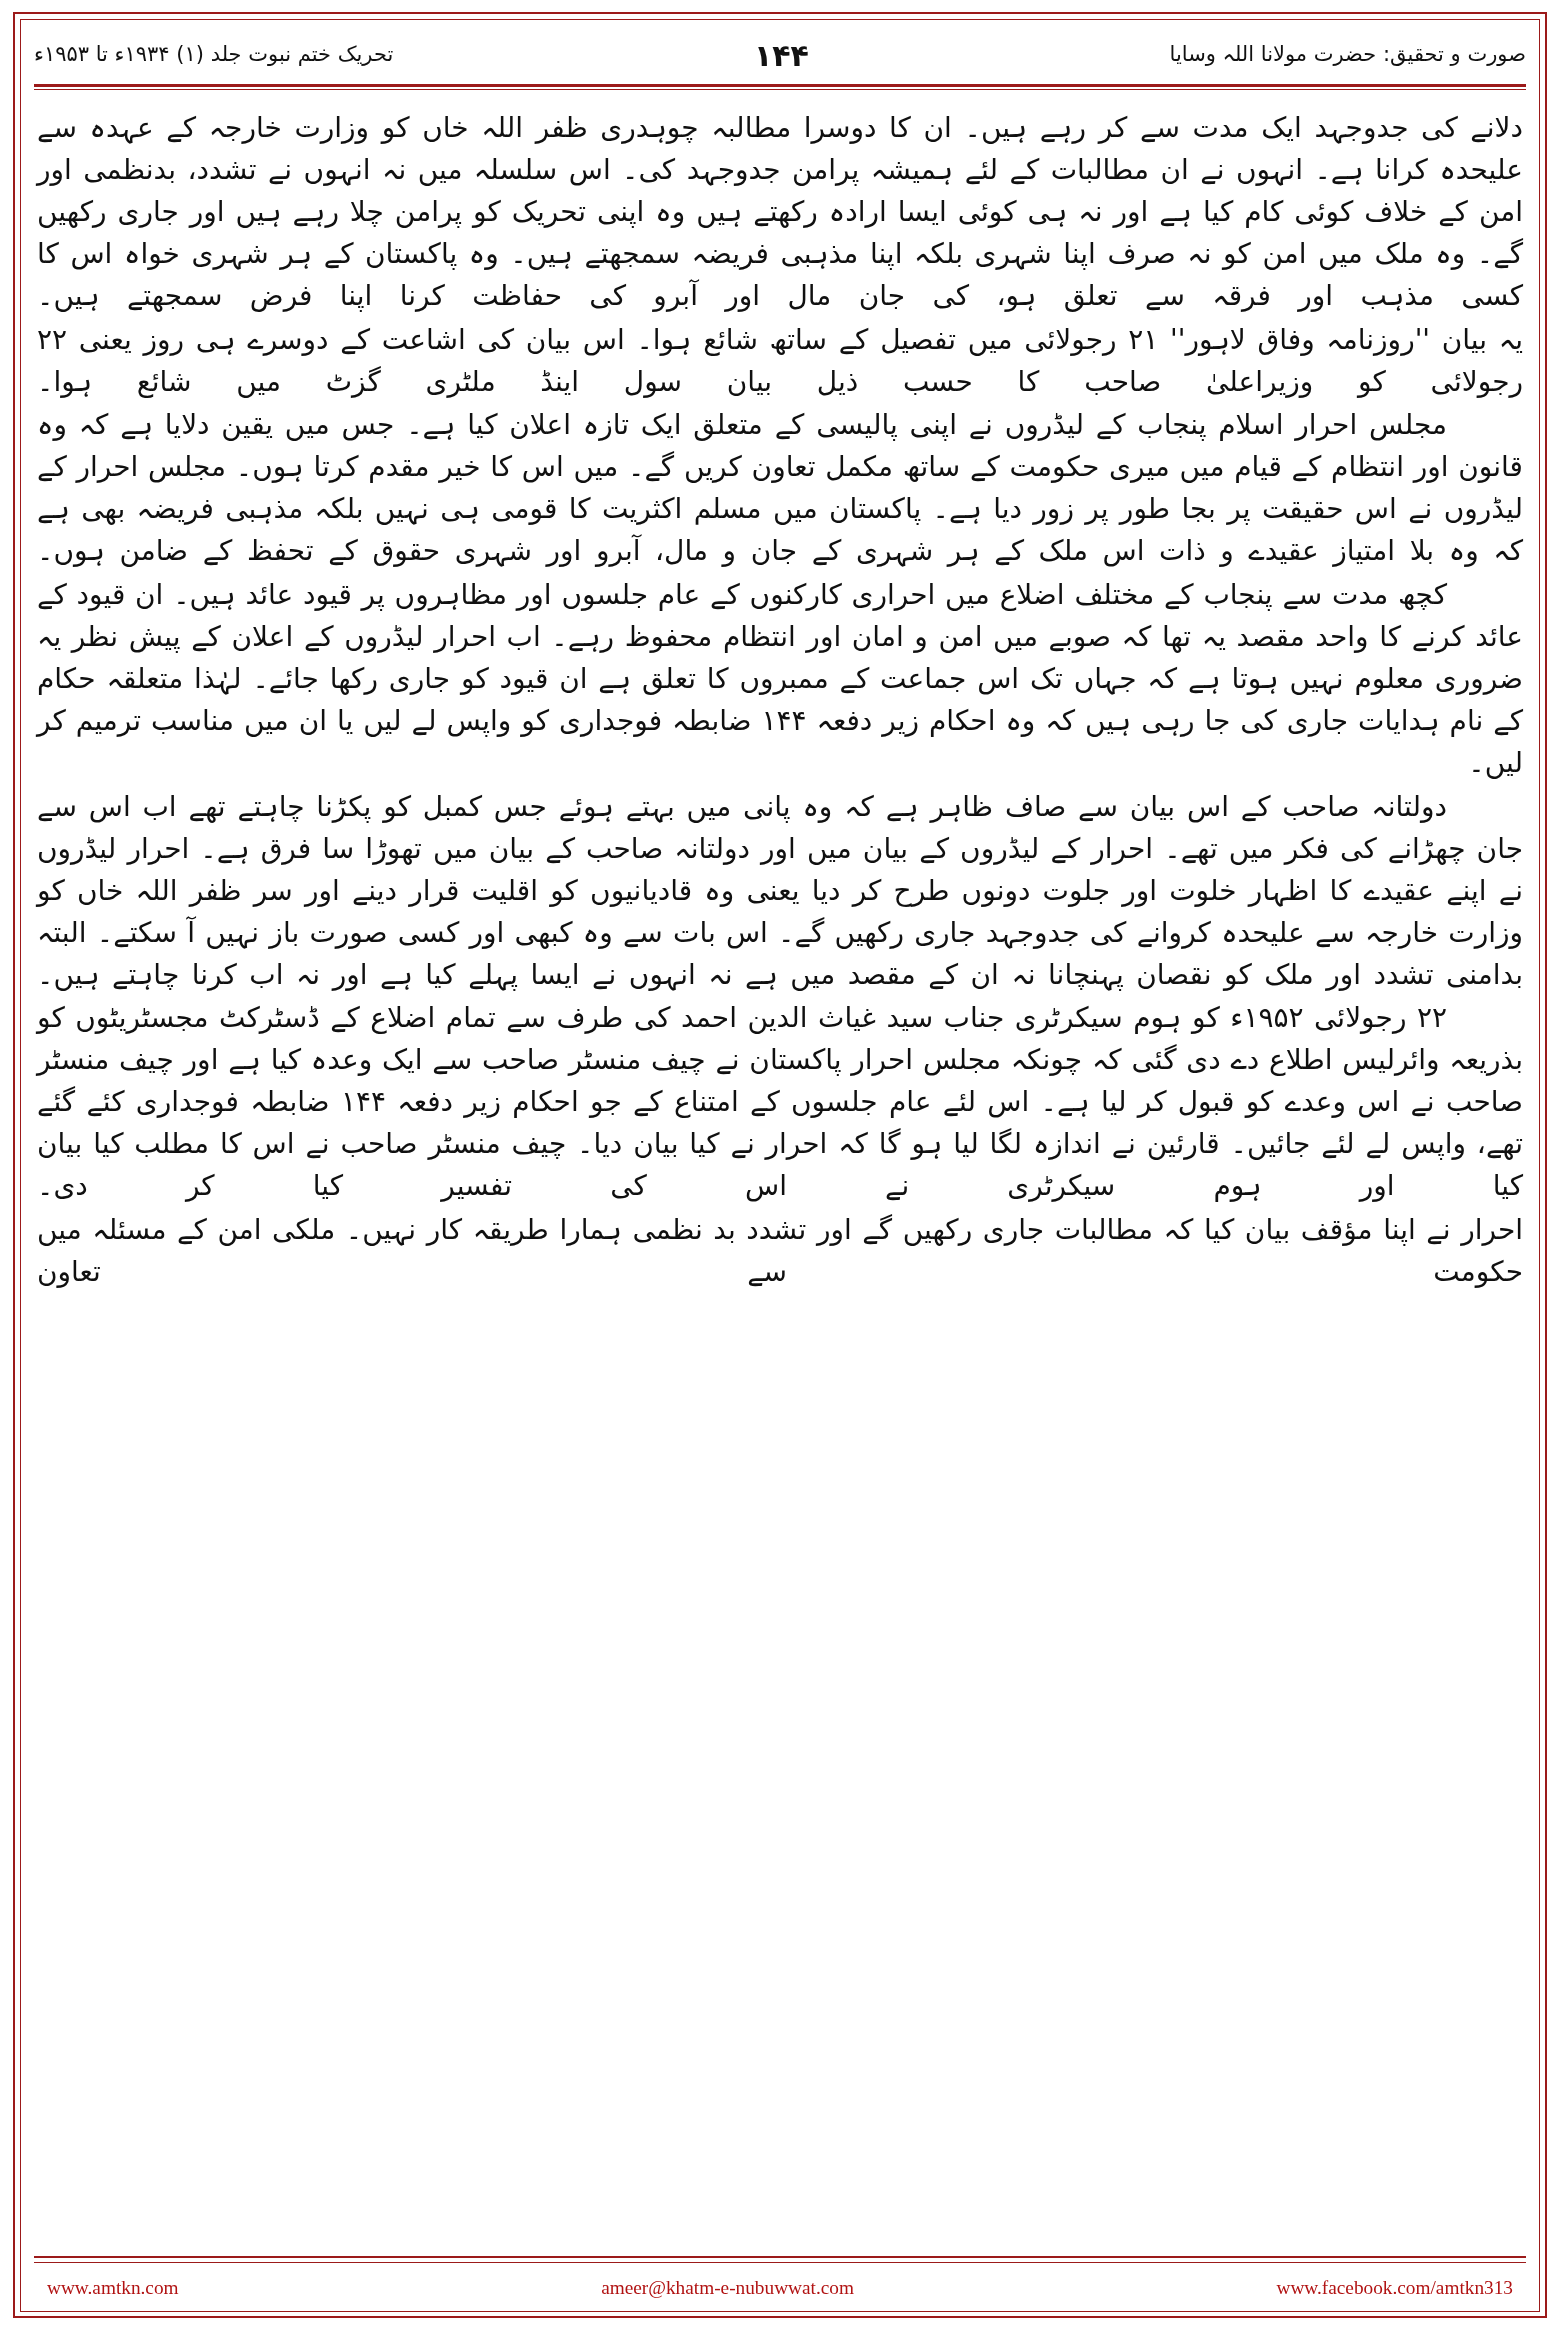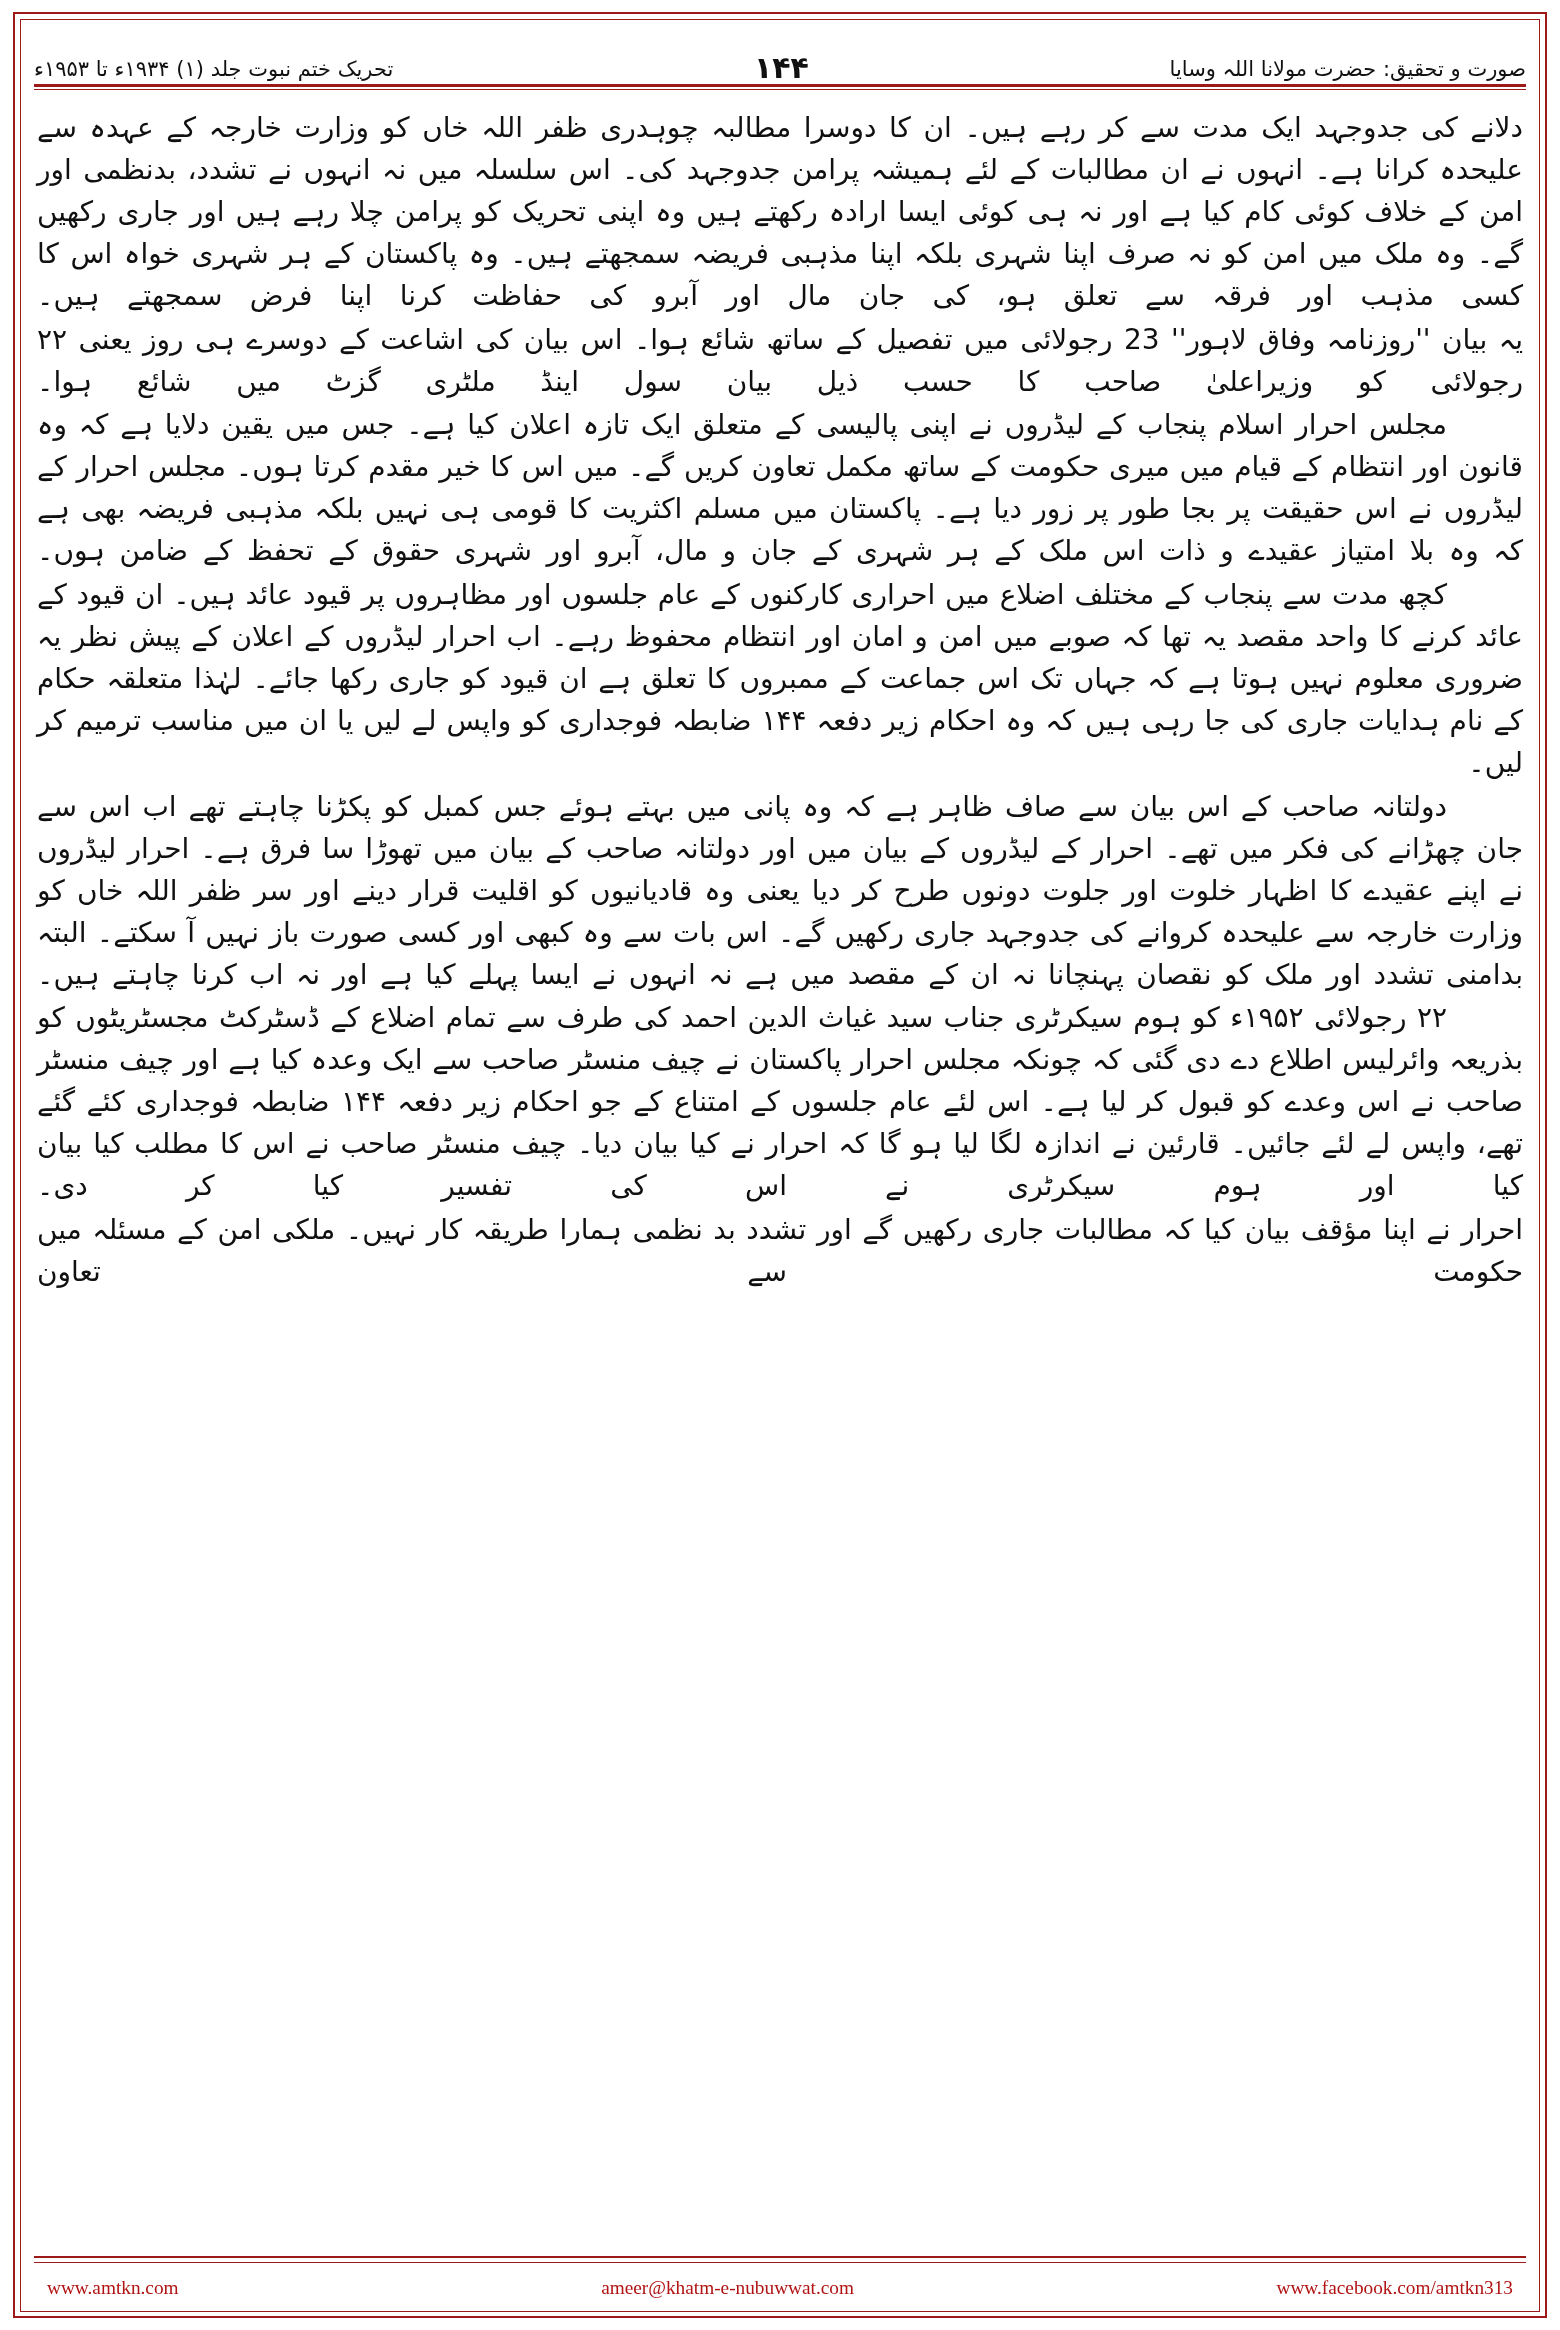--- a/index.html
+++ b/index.html
@@ -48,7 +48,7 @@
     height: 60px;
     display: flex;
     flex-direction: row-reverse;
-    align-items: flex-end;
+    align-items: center;
     justify-content: space-between;
     direction: rtl;
   }

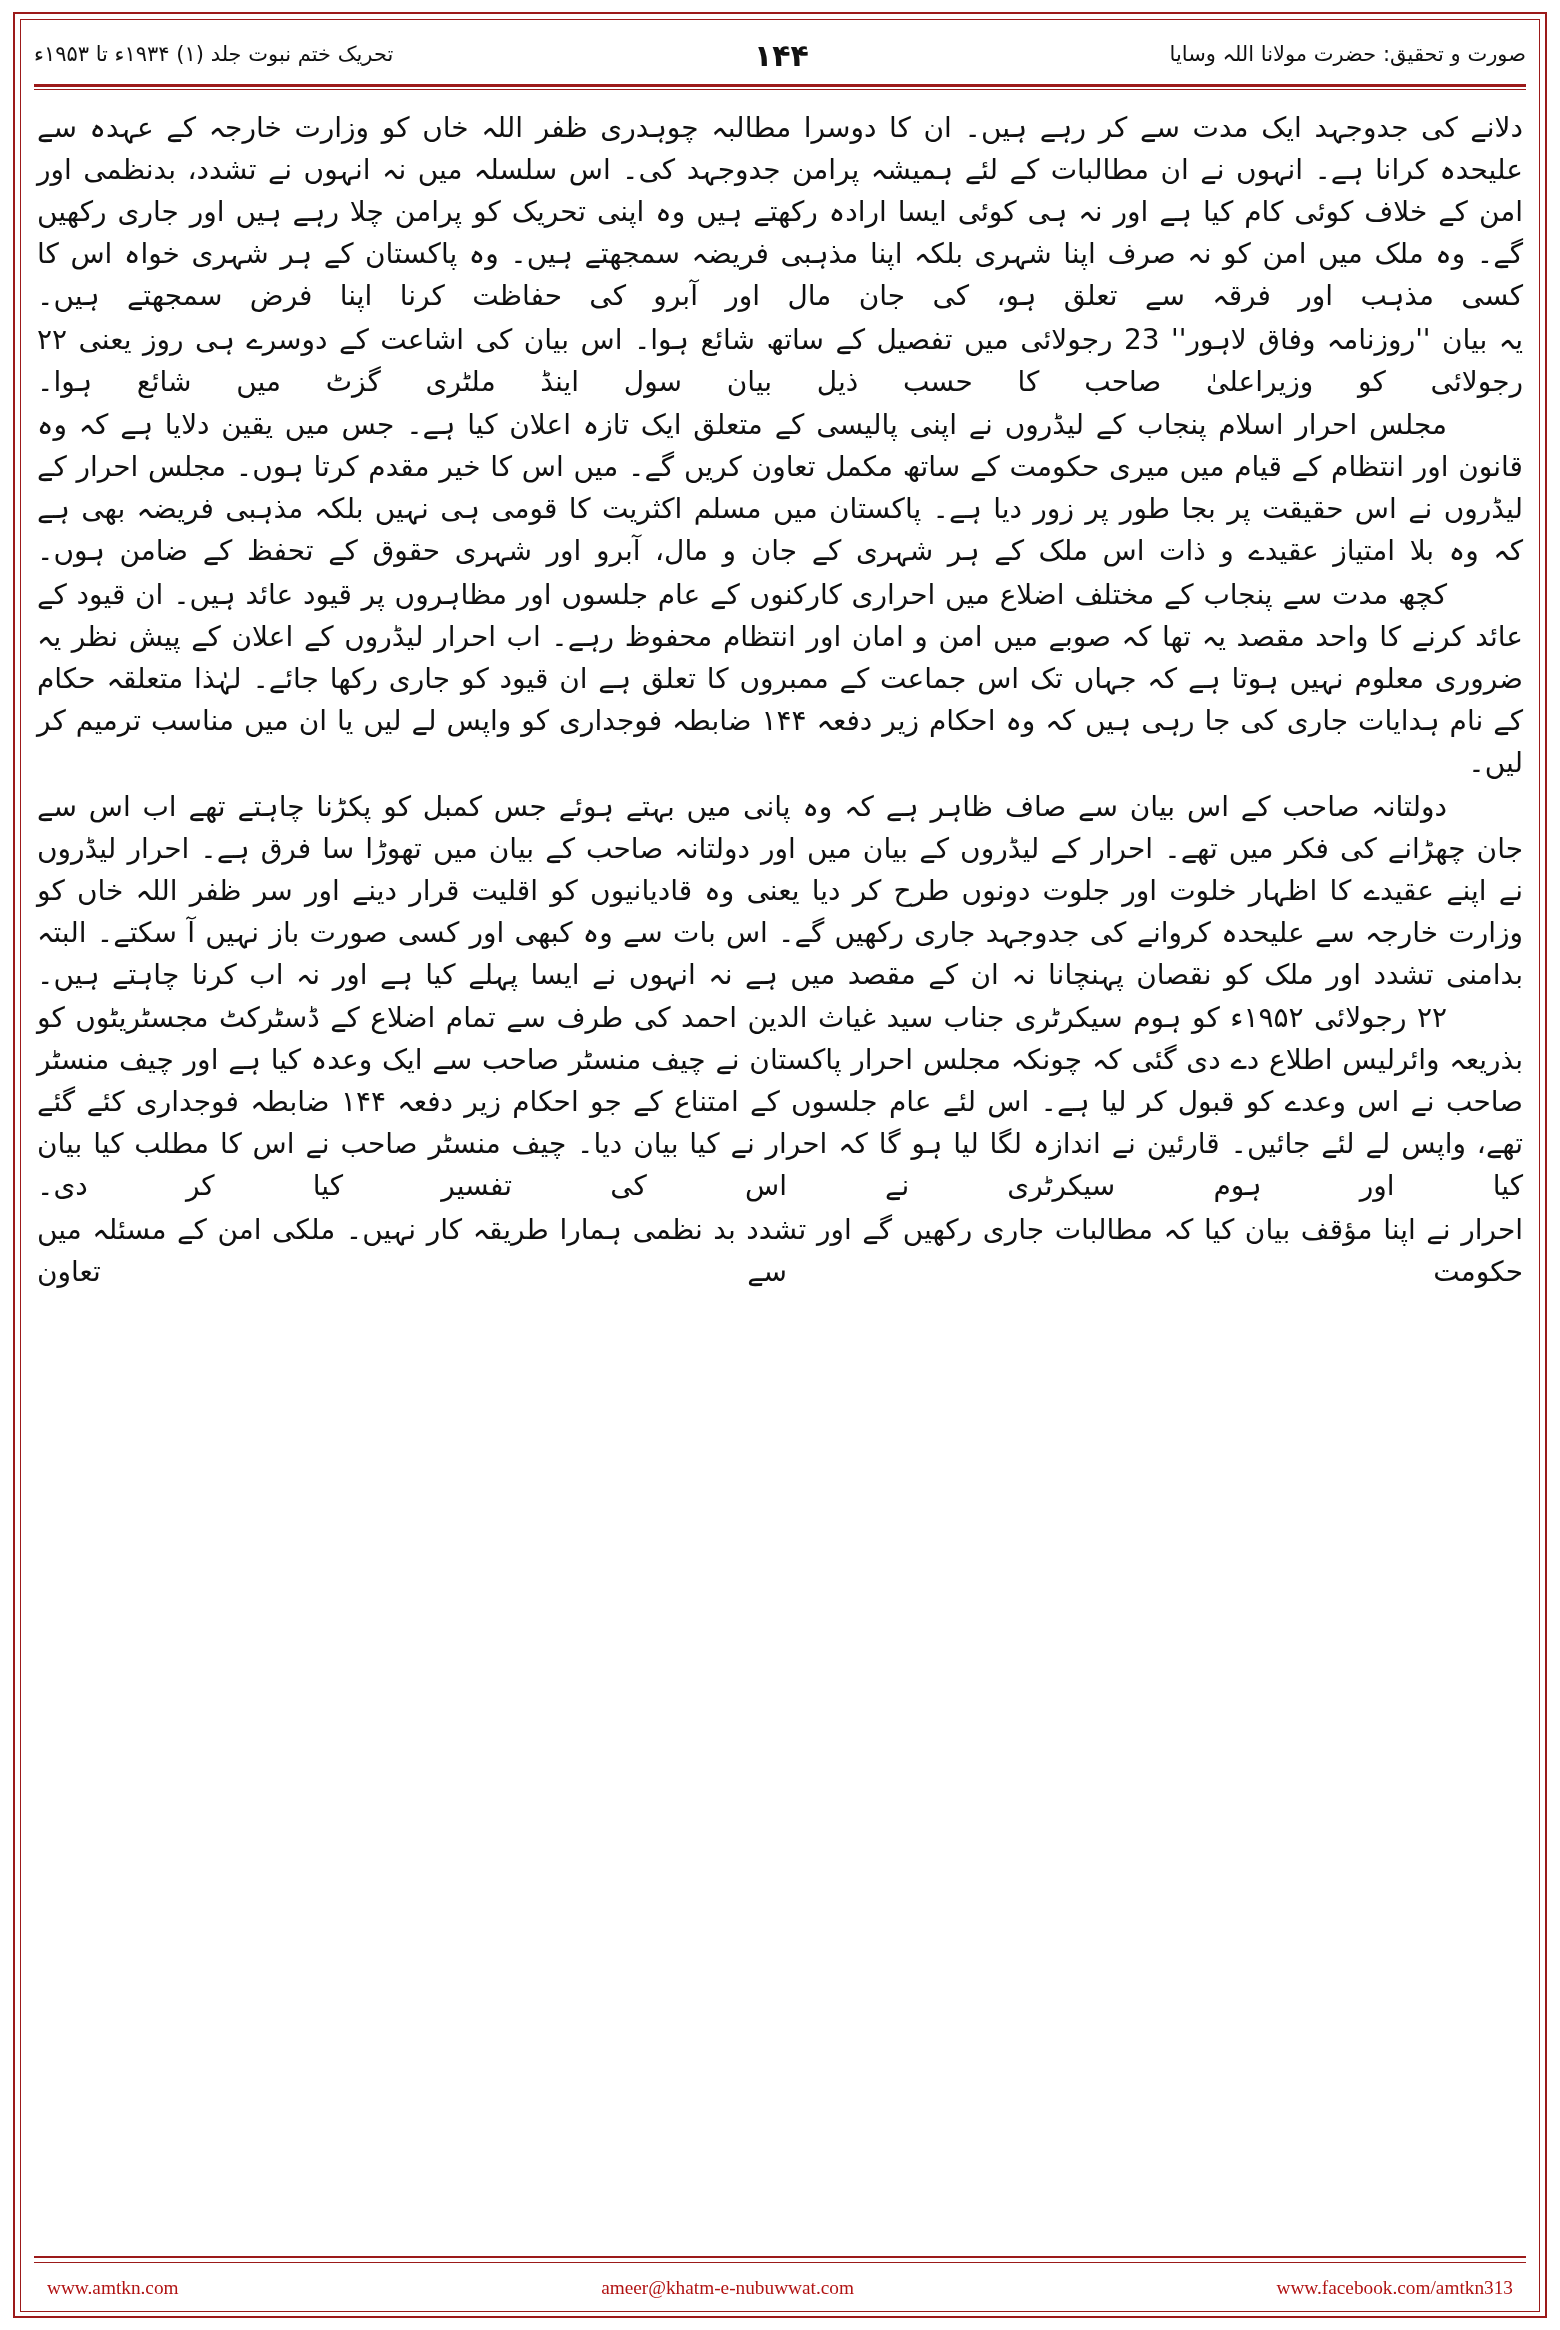--- a/index.html
+++ b/index.html
@@ -175,7 +175,7 @@
 
   <div class="content">
     <p class="para">دلانے کی جدوجہد ایک مدت سے کر رہے ہیں۔ ان کا دوسرا مطالبہ چوہدری ظفر اللہ خاں کو وزارت خارجہ کے عہدہ سے علیحدہ کرانا ہے۔ انہوں نے ان مطالبات کے لئے ہمیشہ پرامن جدوجہد کی۔ اس سلسلہ میں نہ انہوں نے تشدد، بدنظمی اور امن کے خلاف کوئی کام کیا ہے اور نہ ہی کوئی ایسا ارادہ رکھتے ہیں وہ اپنی تحریک کو پرامن چلا رہے ہیں اور جاری رکھیں گے۔ وہ ملک میں امن کو نہ صرف اپنا شہری بلکہ اپنا مذہبی فریضہ سمجھتے ہیں۔ وہ پاکستان کے ہر شہری خواہ اس کا کسی مذہب اور فرقہ سے تعلق ہو، کی جان مال اور آبرو کی حفاظت کرنا اپنا فرض سمجھتے ہیں۔</p>
-    <p class="para">یہ بیان ''روزنامہ وفاق لاہور'' 23 رجولائی میں تفصیل کے ساتھ شائع ہوا۔ اس بیان کی اشاعت کے دوسرے ہی روز یعنی ۲۲ رجولائی کو وزیراعلیٰ صاحب کا حسب ذیل بیان سول اینڈ ملٹری گزٹ میں شائع ہوا۔</p>
+    <p class="para">یہ بیان ''روزنامہ وفاق لاہور'' ۲۱ رجولائی میں تفصیل کے ساتھ شائع ہوا۔ اس بیان کی اشاعت کے دوسرے ہی روز یعنی ۲۲ رجولائی کو وزیراعلیٰ صاحب کا حسب ذیل بیان سول اینڈ ملٹری گزٹ میں شائع ہوا۔</p>
     <p class="para indent">مجلس احرار اسلام پنجاب کے لیڈروں نے اپنی پالیسی کے متعلق ایک تازہ اعلان کیا ہے۔ جس میں یقین دلایا ہے کہ وہ قانون اور انتظام کے قیام میں میری حکومت کے ساتھ مکمل تعاون کریں گے۔ میں اس کا خیر مقدم کرتا ہوں۔ مجلس احرار کے لیڈروں نے اس حقیقت پر بجا طور پر زور دیا ہے۔ پاکستان میں مسلم اکثریت کا قومی ہی نہیں بلکہ مذہبی فریضہ بھی ہے کہ وہ بلا امتیاز عقیدے و ذات اس ملک کے ہر شہری کے جان و مال، آبرو اور شہری حقوق کے تحفظ کے ضامن ہوں۔</p>
     <p class="para indent">کچھ مدت سے پنجاب کے مختلف اضلاع میں احراری کارکنوں کے عام جلسوں اور مظاہروں پر قیود عائد ہیں۔ ان قیود کے عائد کرنے کا واحد مقصد یہ تھا کہ صوبے میں امن و امان اور انتظام محفوظ رہے۔ اب احرار لیڈروں کے اعلان کے پیش نظر یہ ضروری معلوم نہیں ہوتا ہے کہ جہاں تک اس جماعت کے ممبروں کا تعلق ہے ان قیود کو جاری رکھا جائے۔ لہٰذا متعلقہ حکام کے نام ہدایات جاری کی جا رہی ہیں کہ وہ احکام زیر دفعہ ۱۴۴ ضابطہ فوجداری کو واپس لے لیں یا ان میں مناسب ترمیم کر لیں۔</p>
     <p class="para indent">دولتانہ صاحب کے اس بیان سے صاف ظاہر ہے کہ وہ پانی میں بہتے ہوئے جس کمبل کو پکڑنا چاہتے تھے اب اس سے جان چھڑانے کی فکر میں تھے۔ احرار کے لیڈروں کے بیان میں اور دولتانہ صاحب کے بیان میں تھوڑا سا فرق ہے۔ احرار لیڈروں نے اپنے عقیدے کا اظہار خلوت اور جلوت دونوں طرح کر دیا یعنی وہ قادیانیوں کو اقلیت قرار دینے اور سر ظفر اللہ خاں کو وزارت خارجہ سے علیحدہ کروانے کی جدوجہد جاری رکھیں گے۔ اس بات سے وہ کبھی اور کسی صورت باز نہیں آ سکتے۔ البتہ بدامنی تشدد اور ملک کو نقصان پہنچانا نہ ان کے مقصد میں ہے نہ انہوں نے ایسا پہلے کیا ہے اور نہ اب کرنا چاہتے ہیں۔</p>

